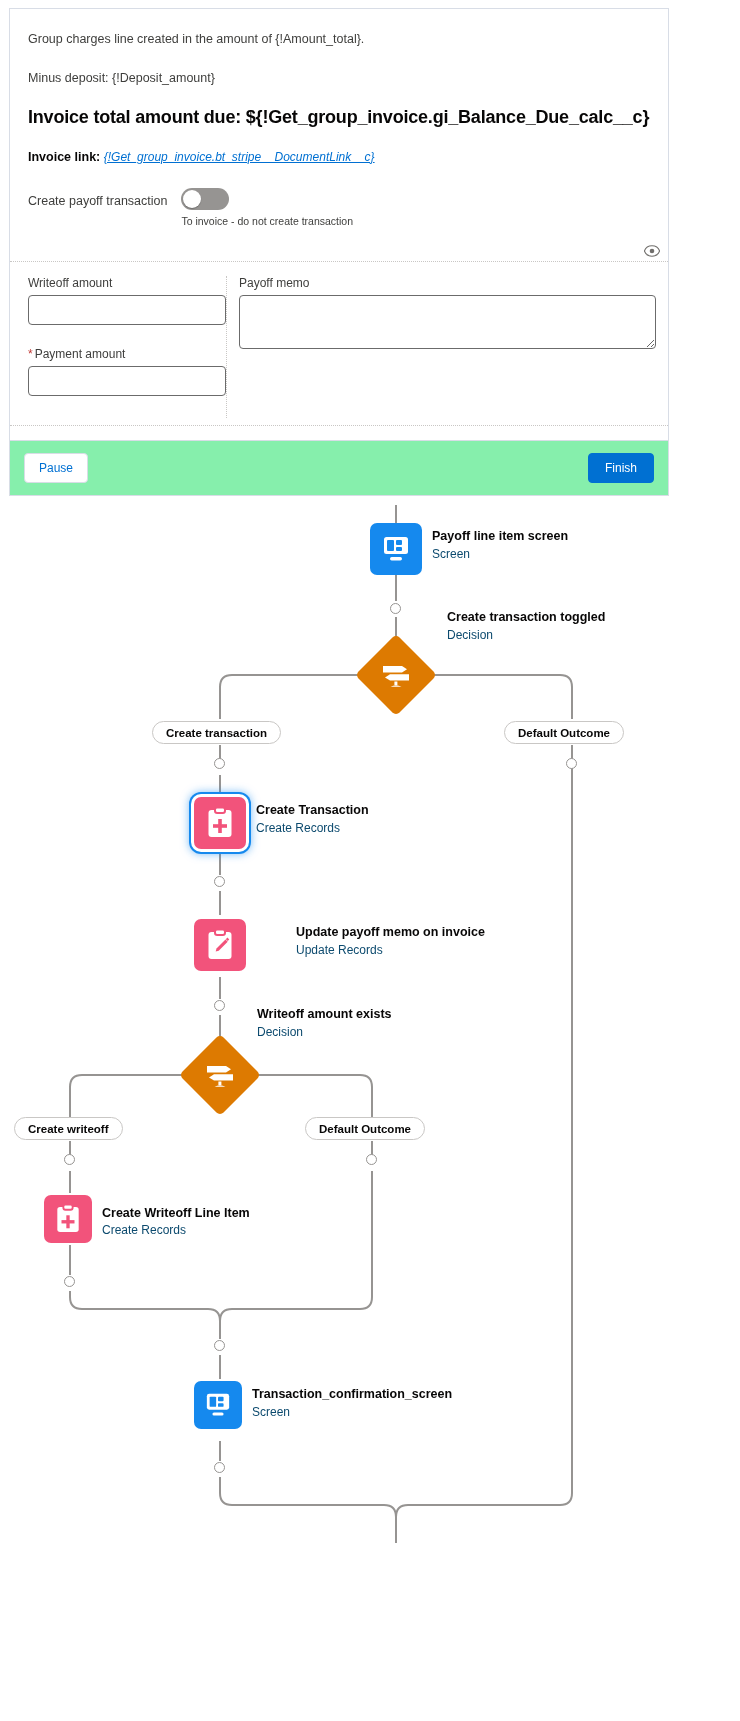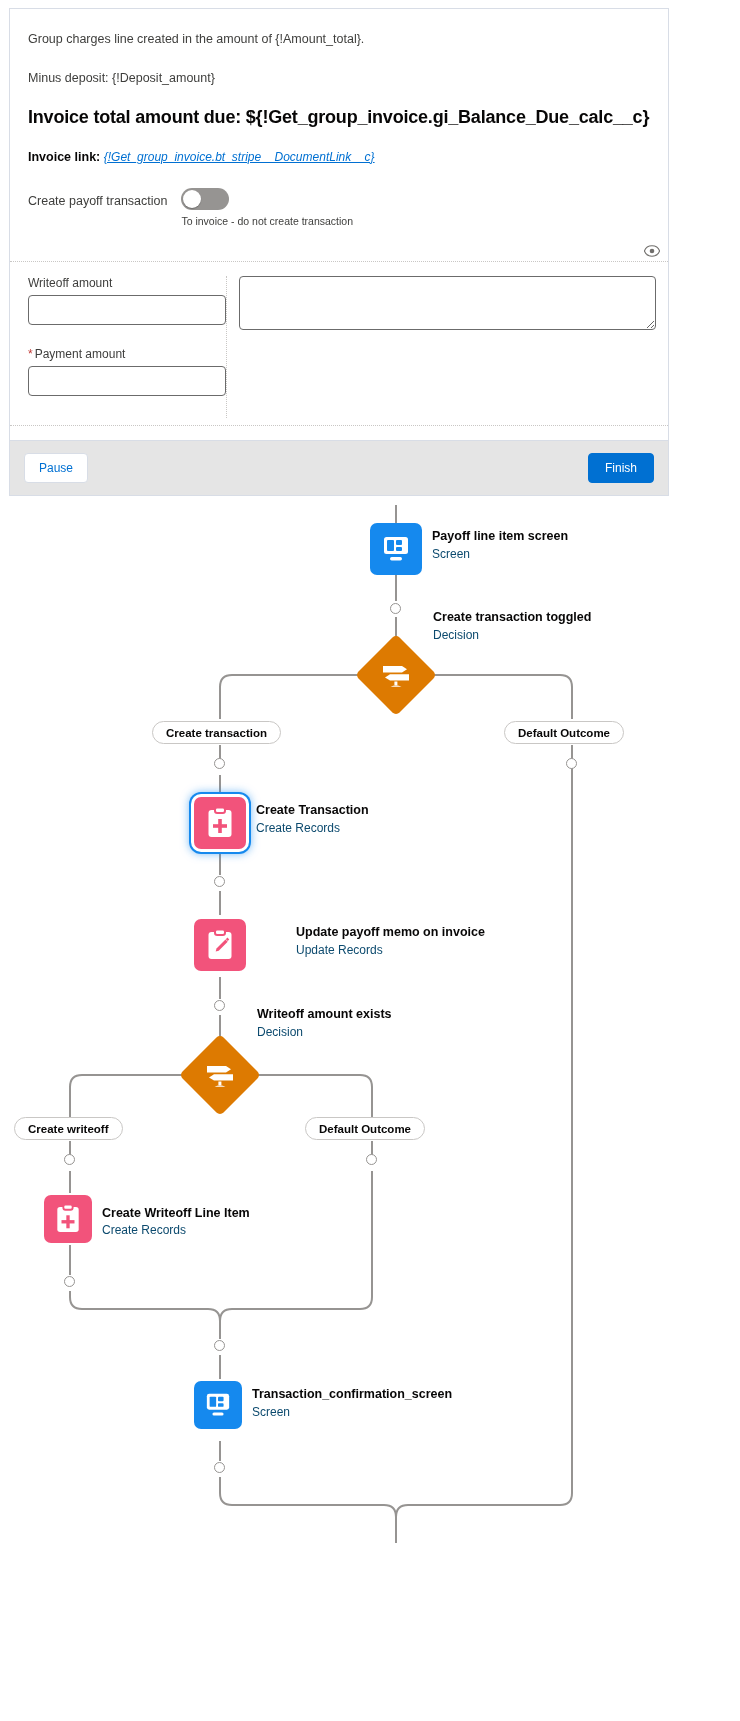--- a/index.html
+++ b/index.html
@@ -344,6 +344,7 @@
       </div>
       <div class="col-right">
         <div class="field">
+          <span class="field-label">Payoff memo</span>
           <textarea class="txt-area" placeholder="" style=""></textarea>
         </div>
       </div>

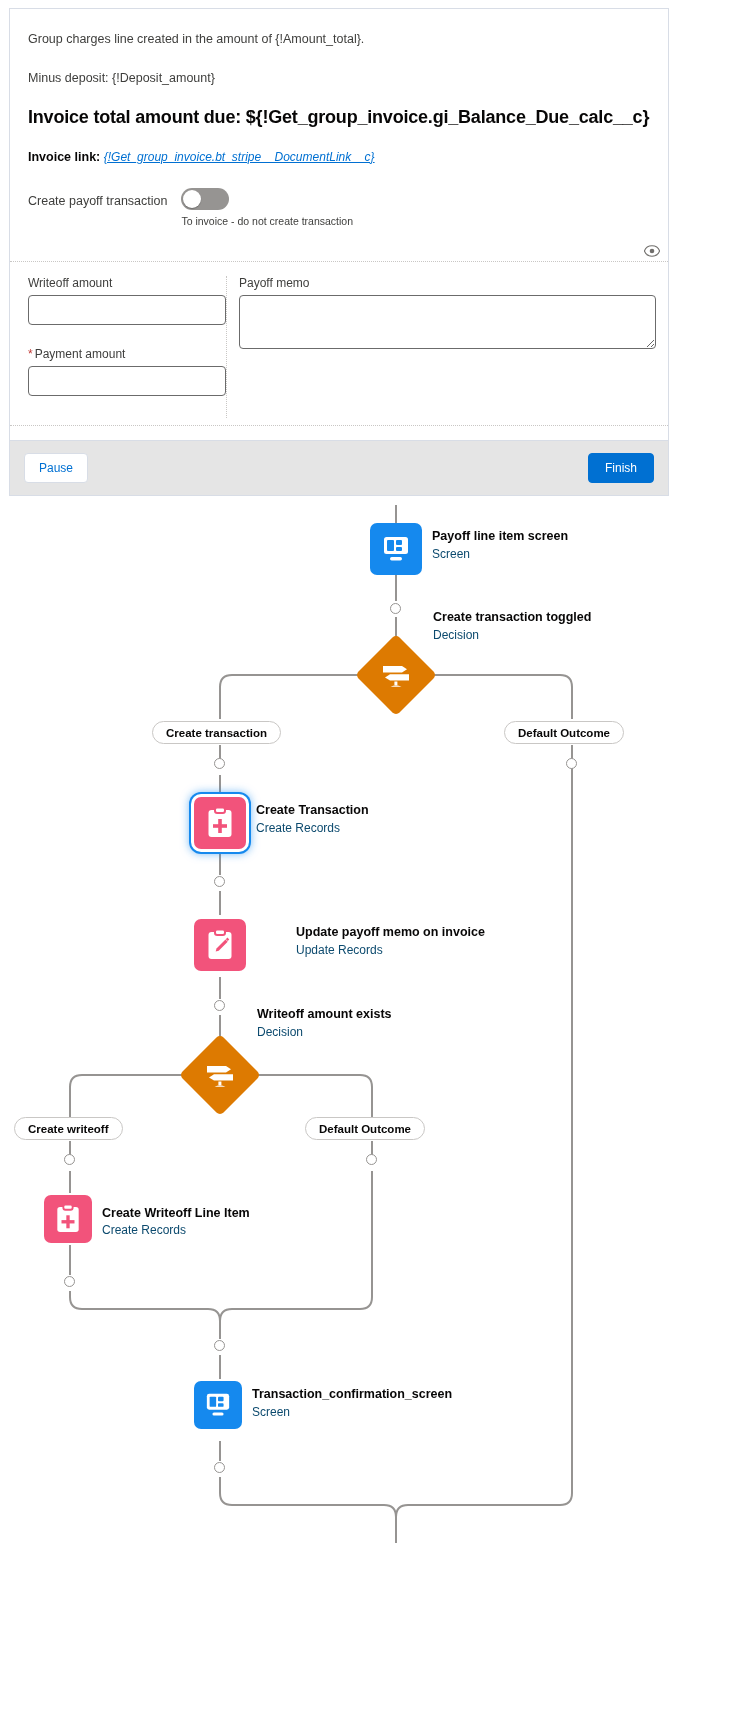--- a/index.html
+++ b/index.html
@@ -169,7 +169,7 @@
     position: absolute;
     left: 0; right: 0; bottom: 0;
     height: 55px;
-    background: #e5e5e5;
+    background: #86efac;
     border-top: 1px solid #d8dde6;
     display: flex;
     align-items: center;

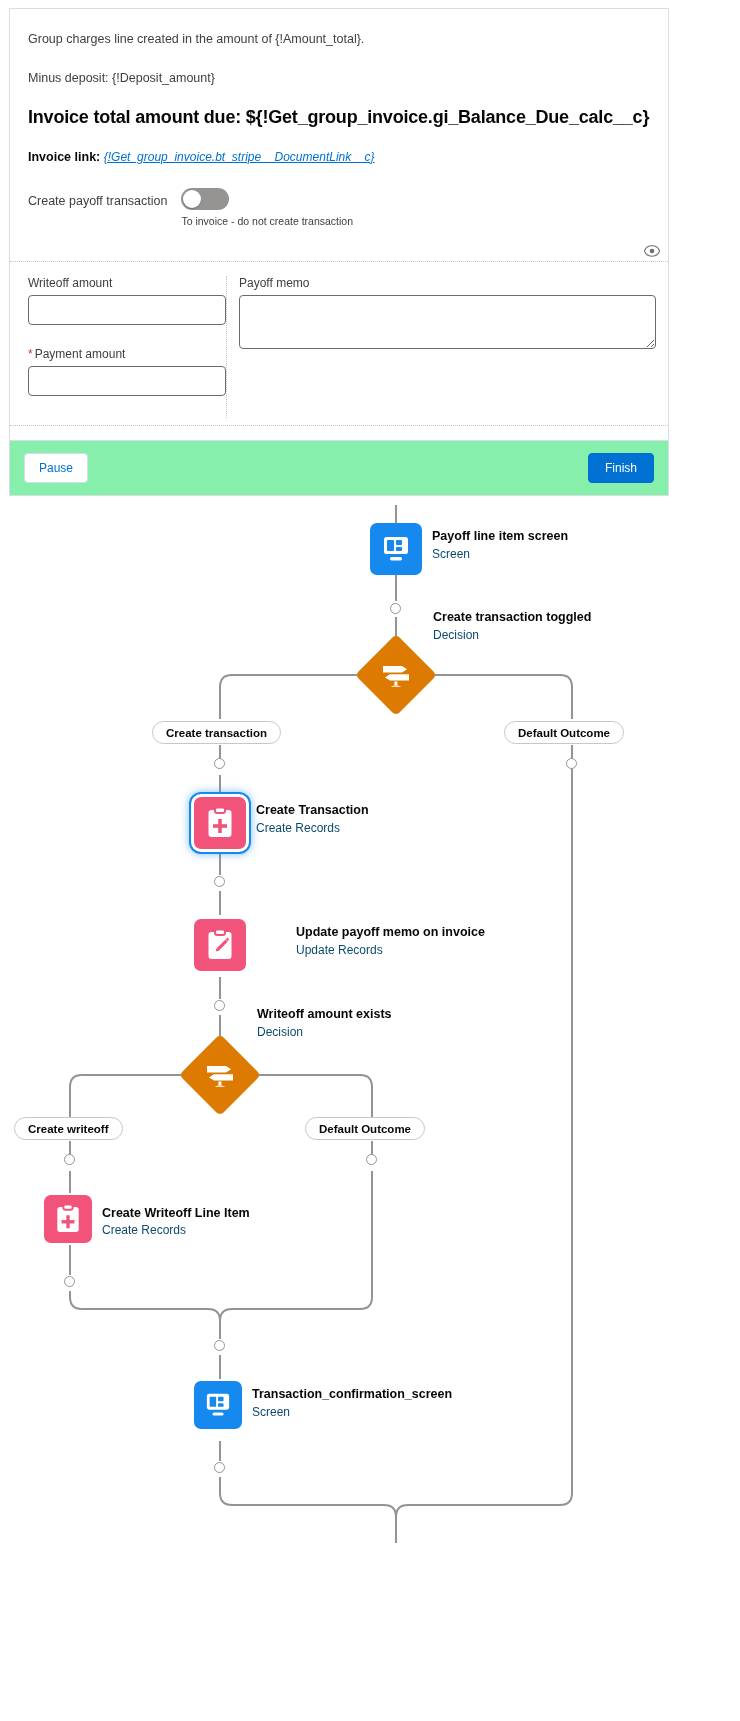--- a/index.html
+++ b/index.html
@@ -439,7 +439,7 @@
         <path d="M11.5 26.8 q5.5 -3.2 11 0 z" fill="#ffffff"></path>
       </svg>
     </div>
-    <div class="diamond-label" style="left:433px; top:113px;">
+    <div class="diamond-label" style="left:447px; top:113px;">
       <div class="node-title">Create transaction toggled</div>
       <div class="node-sub">Decision</div>
     </div>

